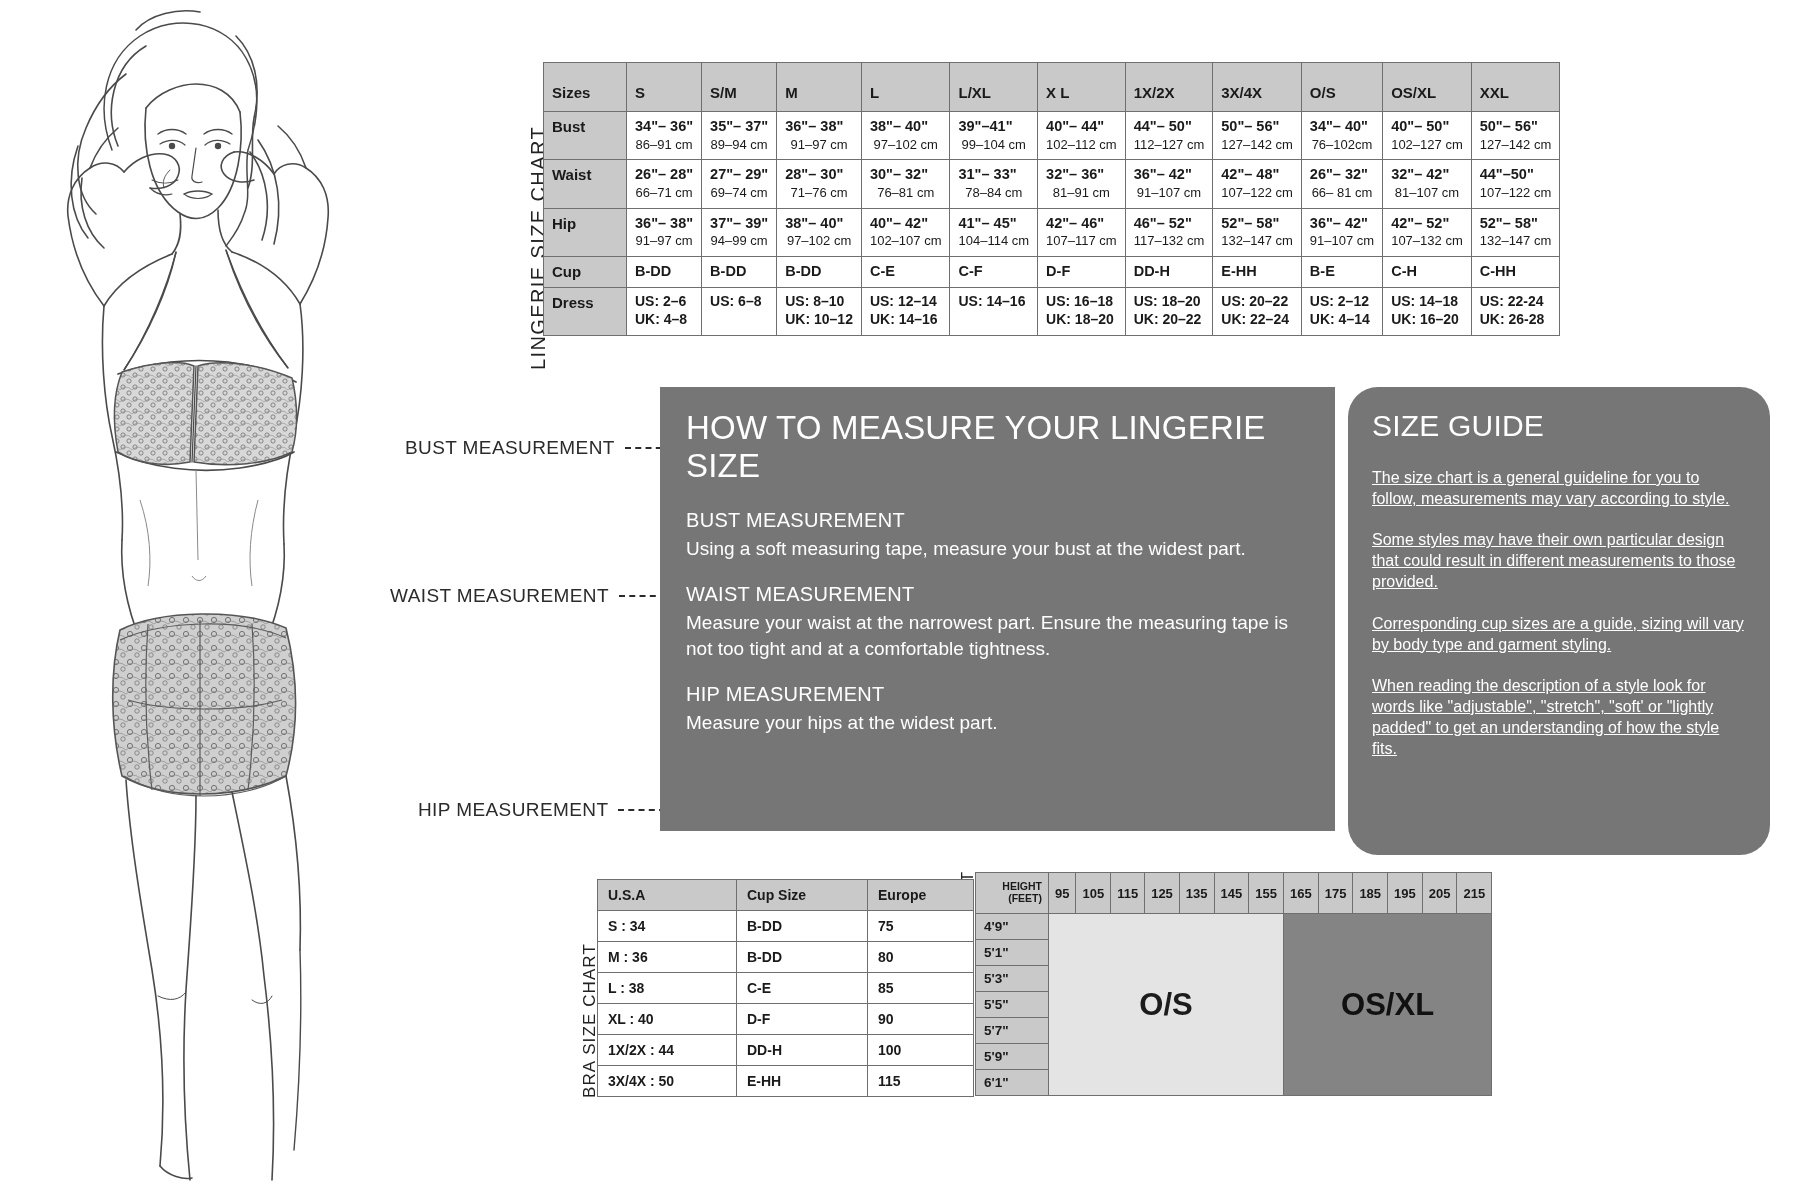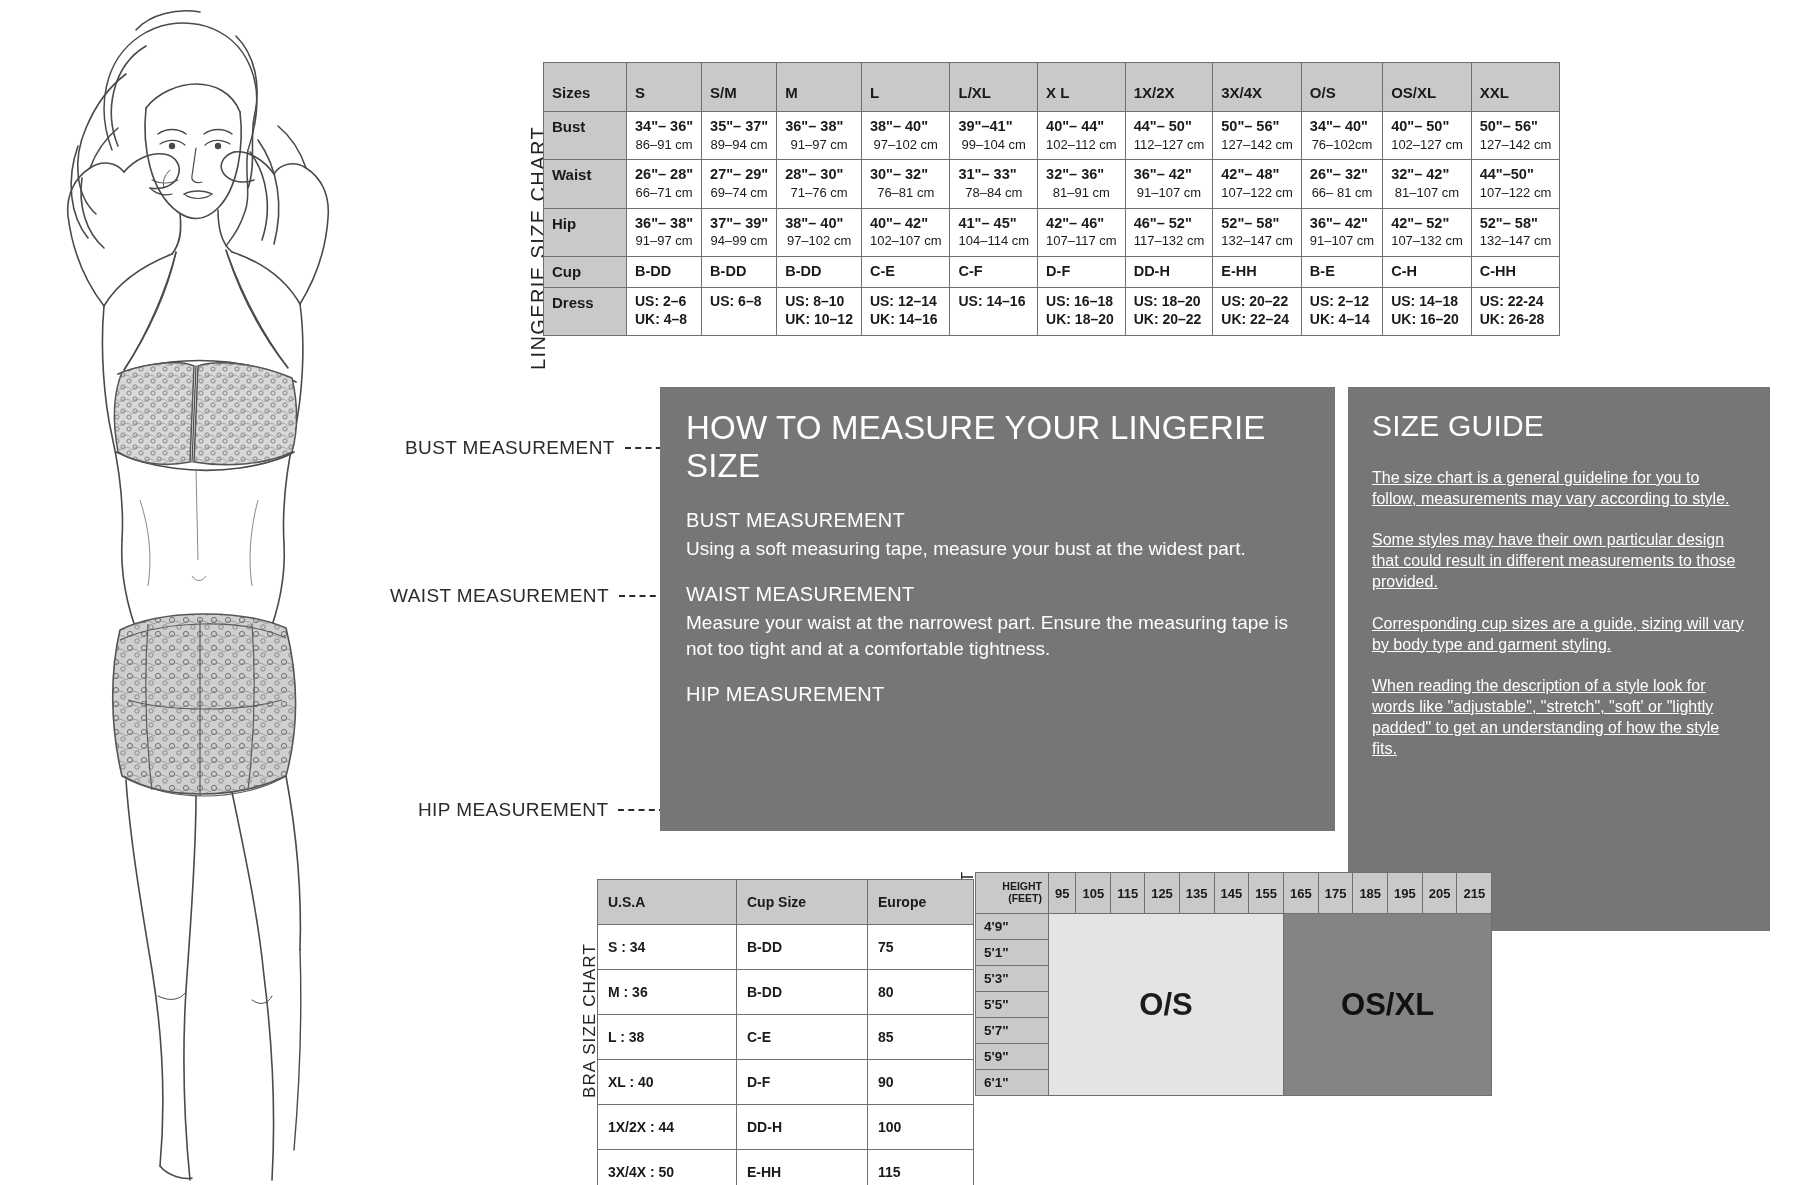--- a/index.html
+++ b/index.html
@@ -158,11 +158,12 @@
     left: 1348px;
     top: 387px;
     width: 422px;
-    height: 544px;
+    height: 468px;
     background: #767676;
     color: #ffffff;
     padding: 22px 22px 0 24px;
     box-sizing: border-box;
+    border-radius: 30px;
   }
   #guide-panel h2 {
     margin: 0 0 24px 0;

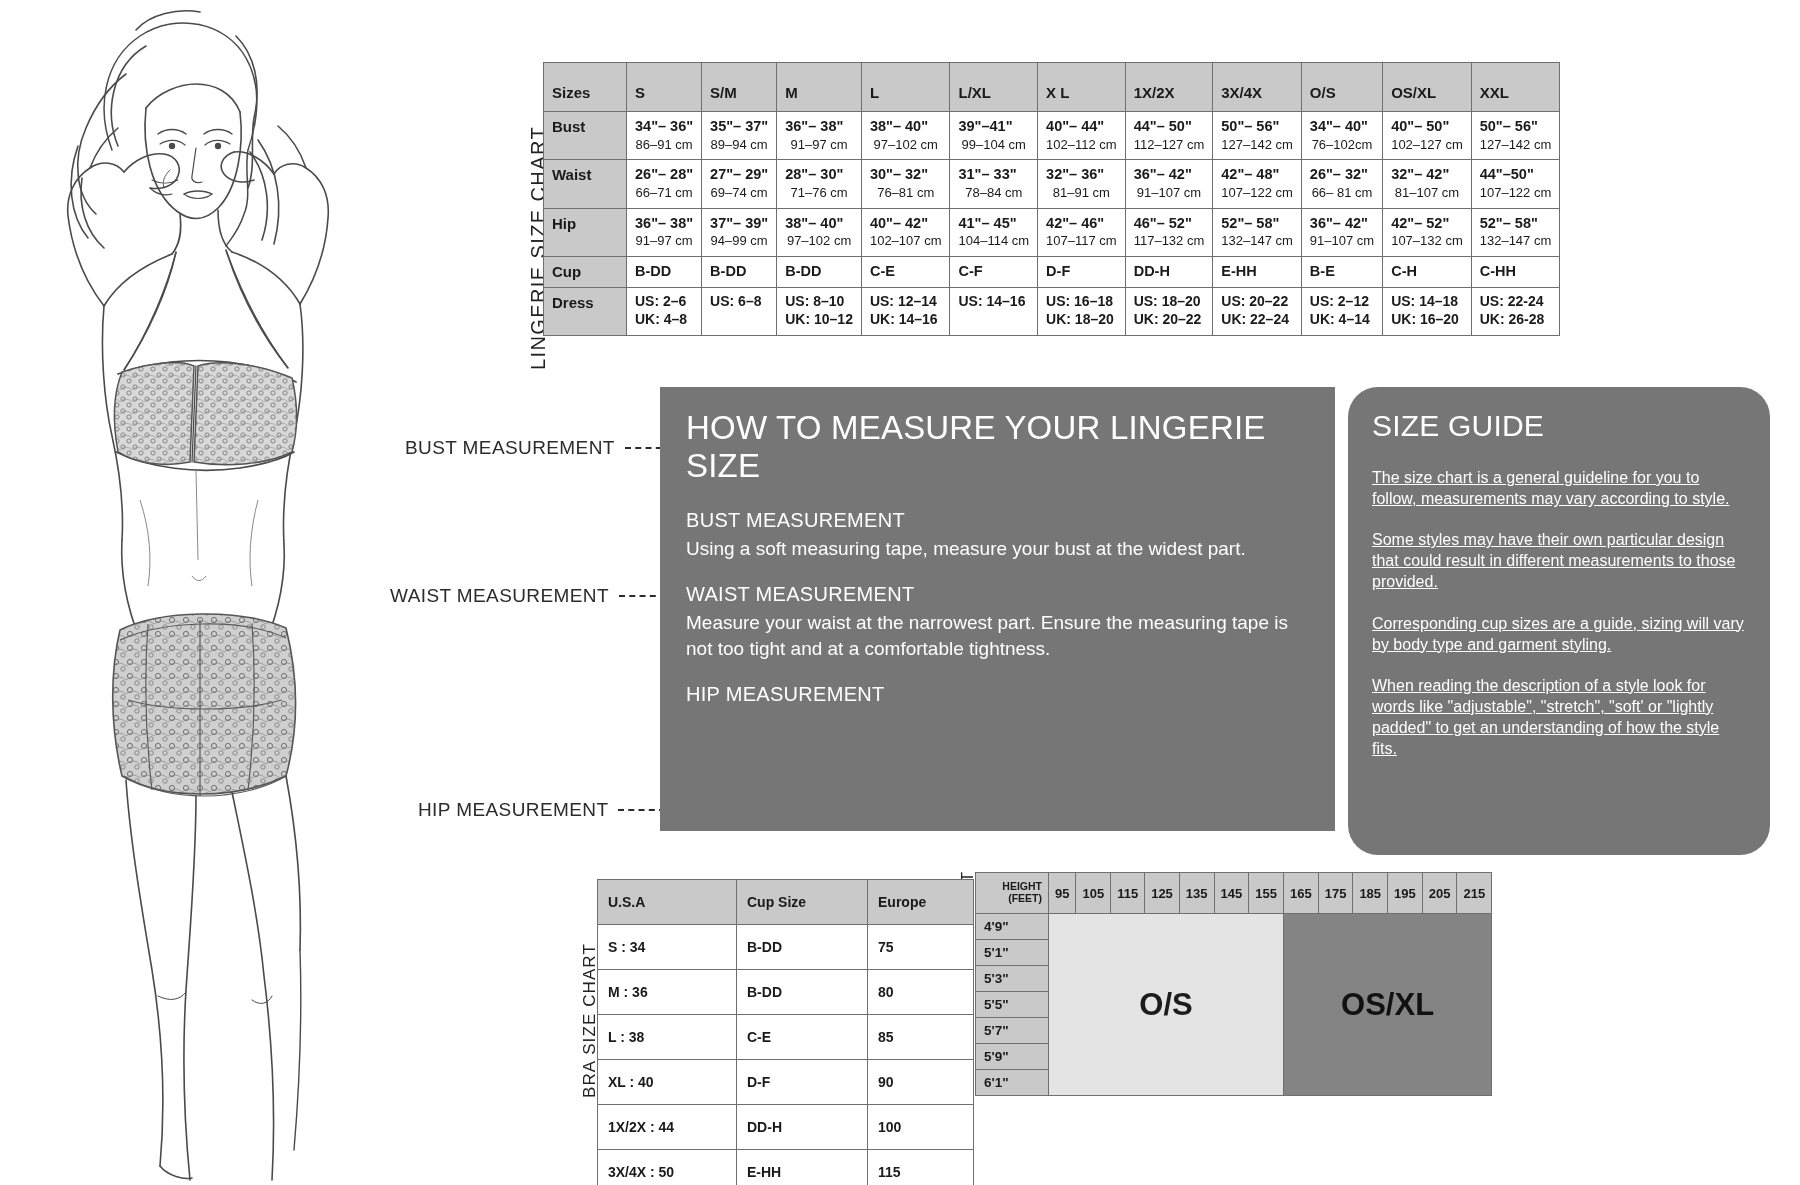--- a/index.html
+++ b/index.html
@@ -616,6 +616,7 @@
   </div>
   <div class="howto-block">
     <h3>HIP MEASUREMENT</h3>
+    <p>Measure your hips at the widest part.</p>
   </div>
 </div>
 

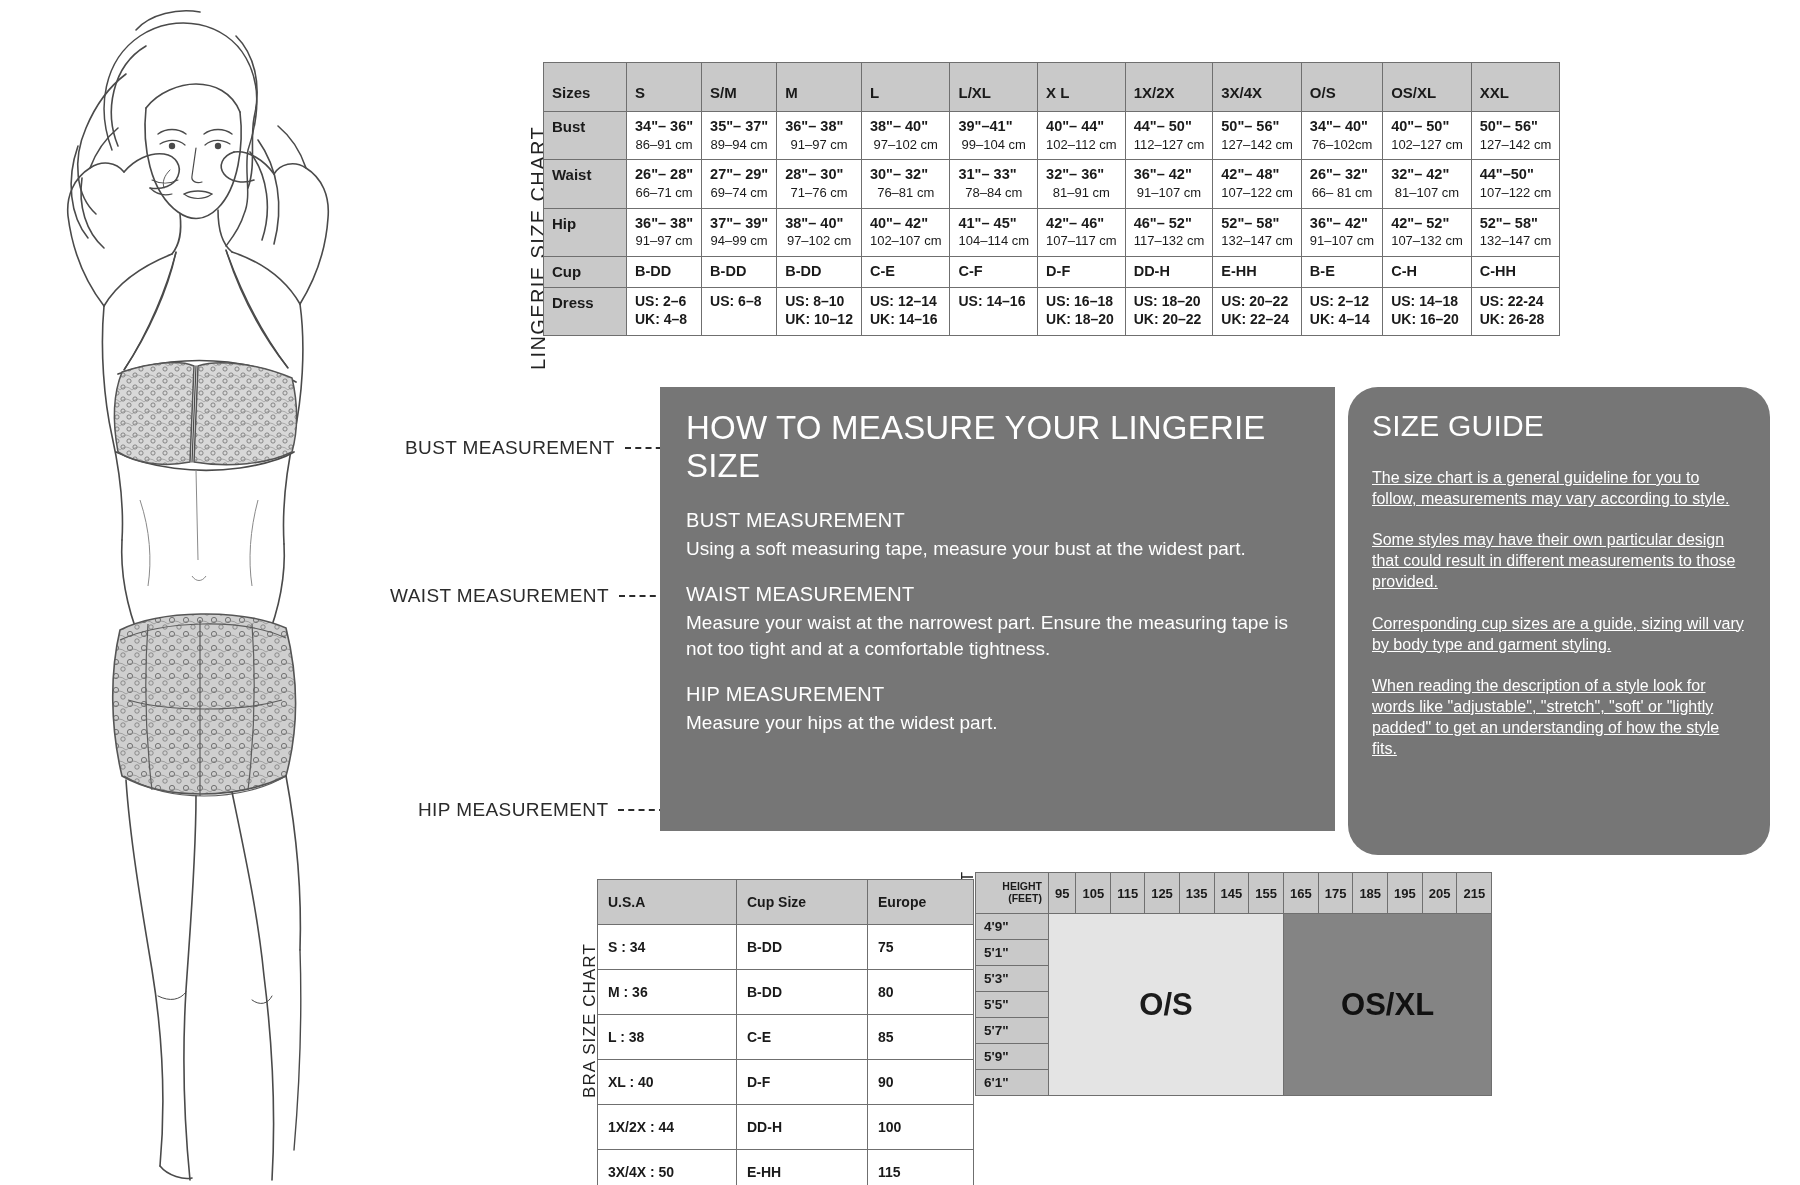--- a/index.html
+++ b/index.html
@@ -188,7 +188,7 @@
   }
   #bra-chart th, #bra-chart td {
     border: 1px solid #6f6f6f;
-    padding: 14px 10px;
+    padding: 7px 10px;
     text-align: left;
     font-weight: bold;
     font-size: 14px;

